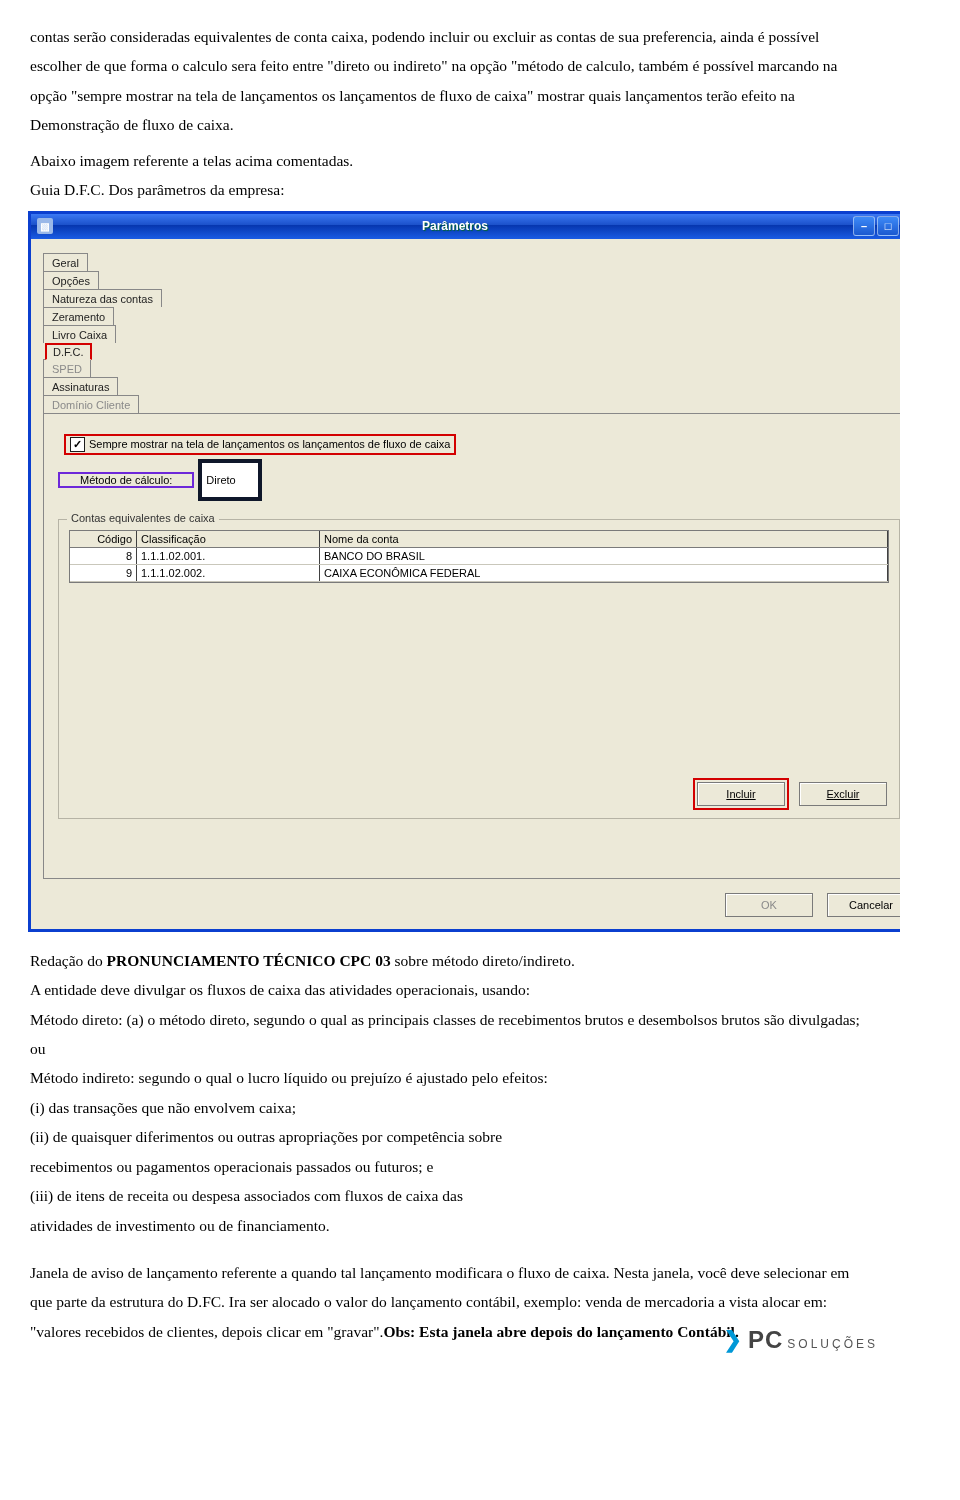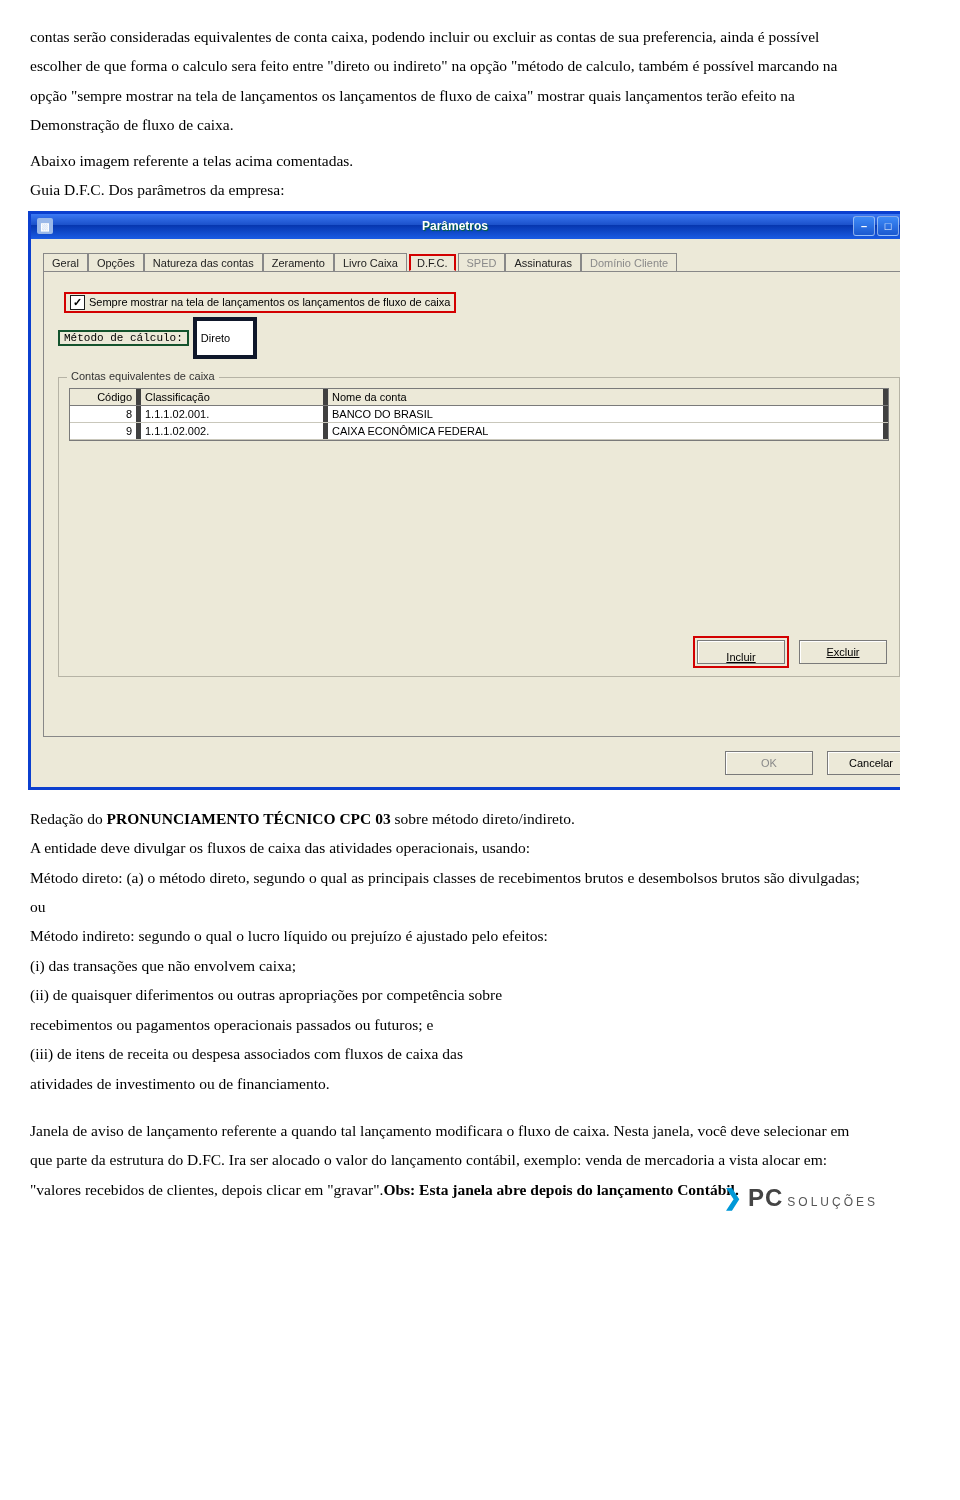--- a/index.html
+++ b/index.html
@@ -58,9 +58,10 @@
   }
   .tabs {
     display: flex;
-    align-items: center;
+    align-items: flex-start;
     border-bottom: 1px solid #888;
     margin-bottom: -1px;
+    flex-direction: column;
   }
   .tab {
     padding: 3px 8px 2px 8px;

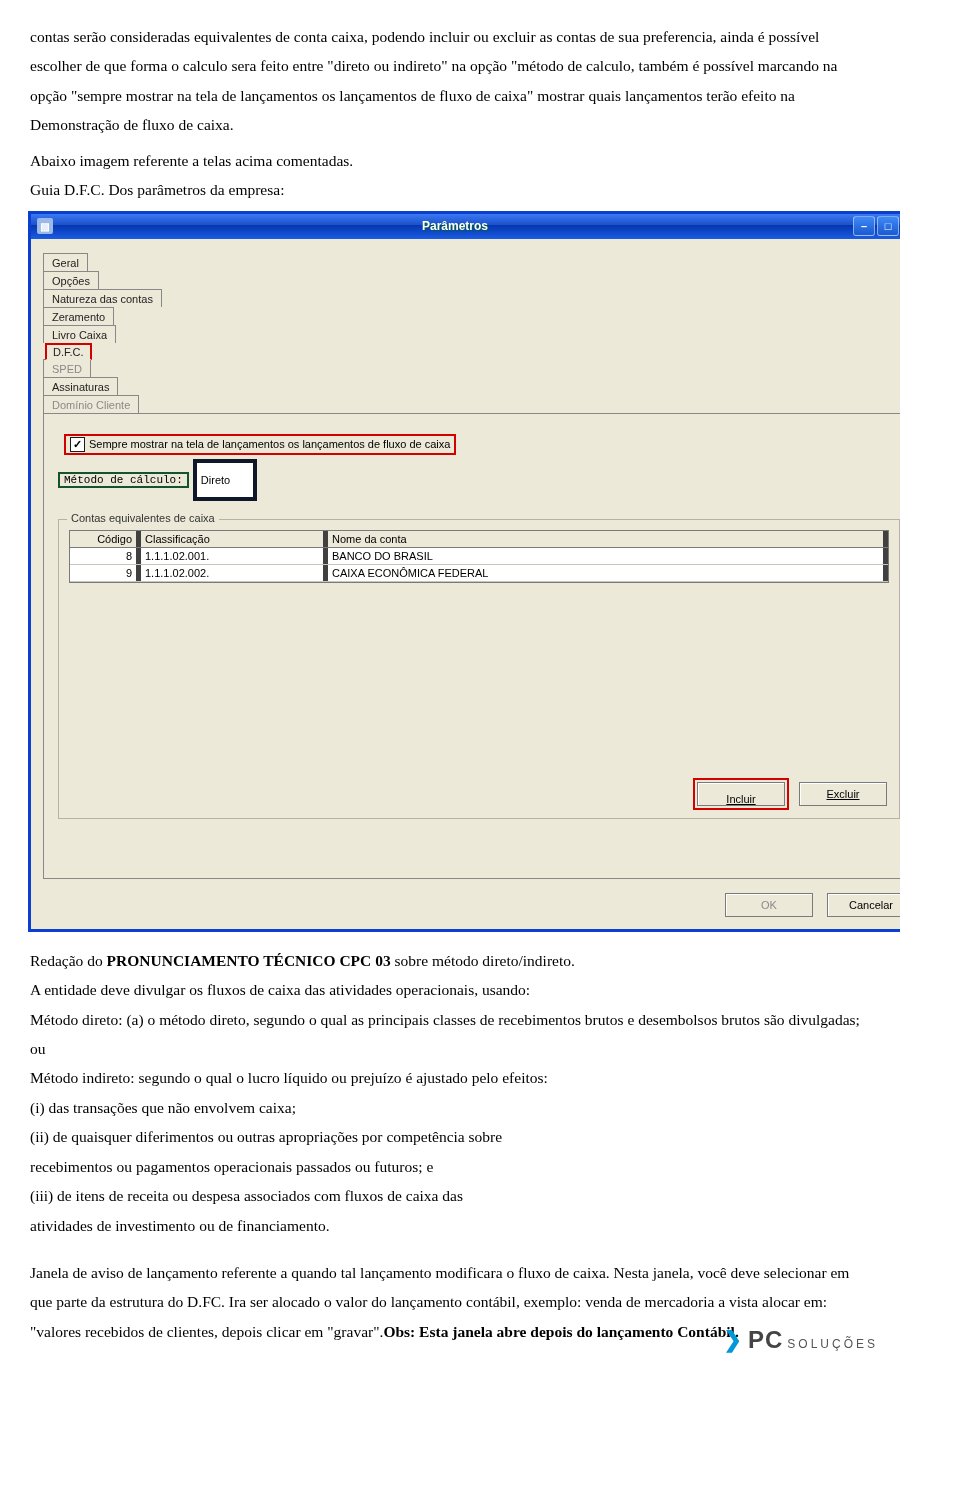--- a/index.html
+++ b/index.html
@@ -110,9 +110,8 @@
     margin-top: 4px;
   }
   .method-label {
-    border: 2px solid #14532d;
-    padding: 0 4px;
-    font-family: Liberation Mono, monospace;
+    border: 2px solid #6d28d9;
+    padding: 0 20px;
   }
   .method-input {
     border: 4px solid #0f172a;

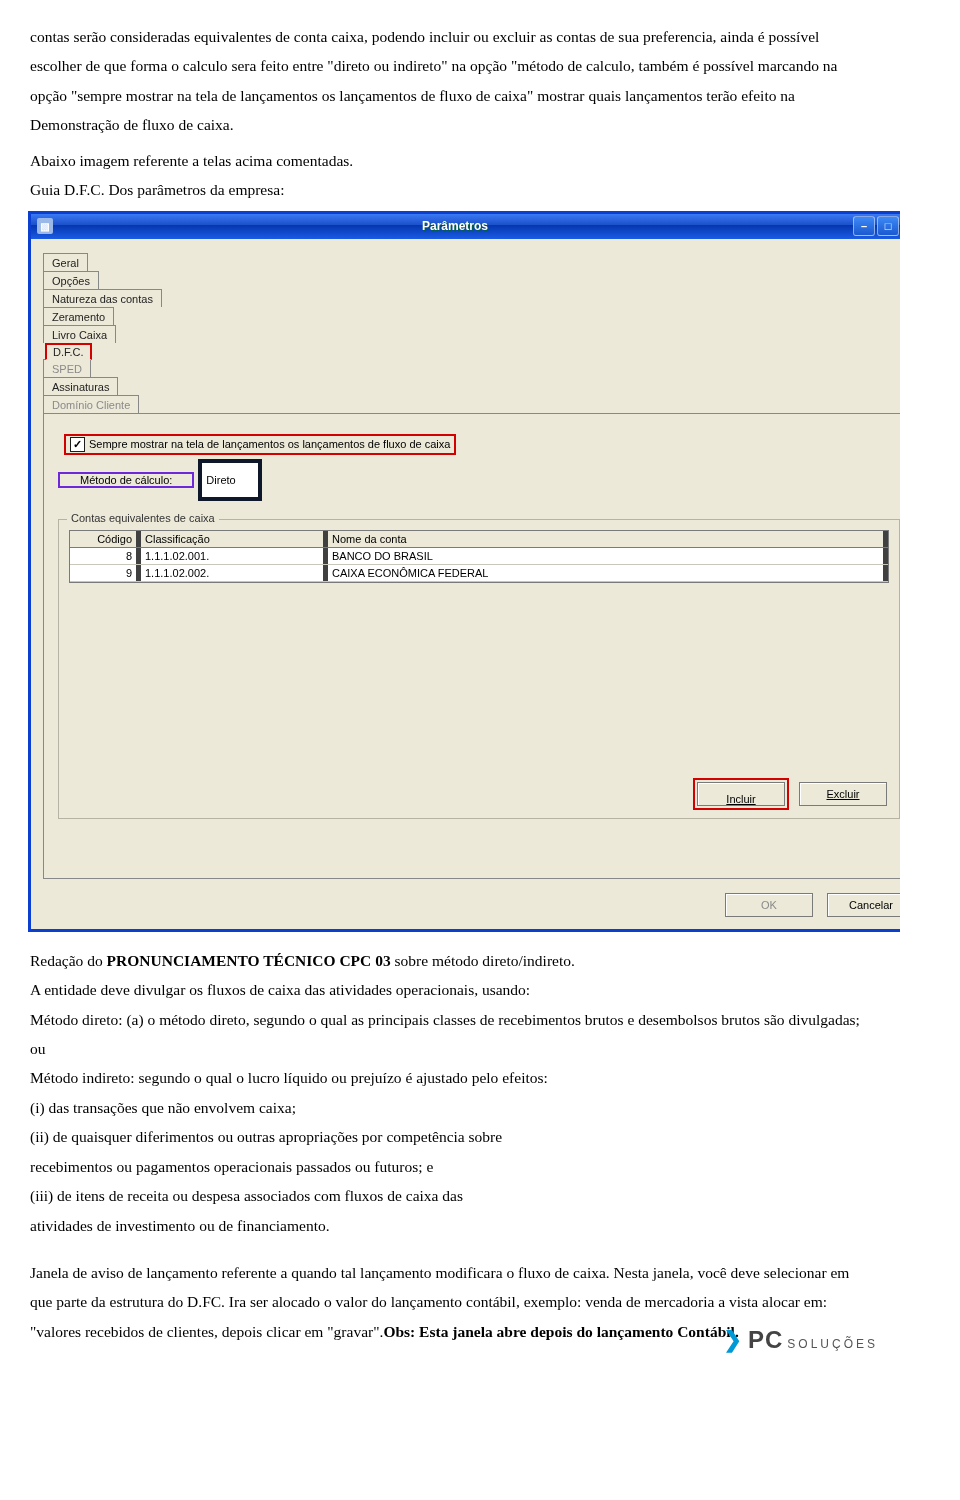--- a/index.html
+++ b/index.html
@@ -149,7 +149,7 @@
     padding: 2px 4px;
     font-size: 11px;
     color: #000;
-    border-right: 5px solid #404040;
+    border-right: 1px solid #404040;
   }
   .tcell.code { width: 58px; text-align: right; }
   .tcell.class { width: 174px; }

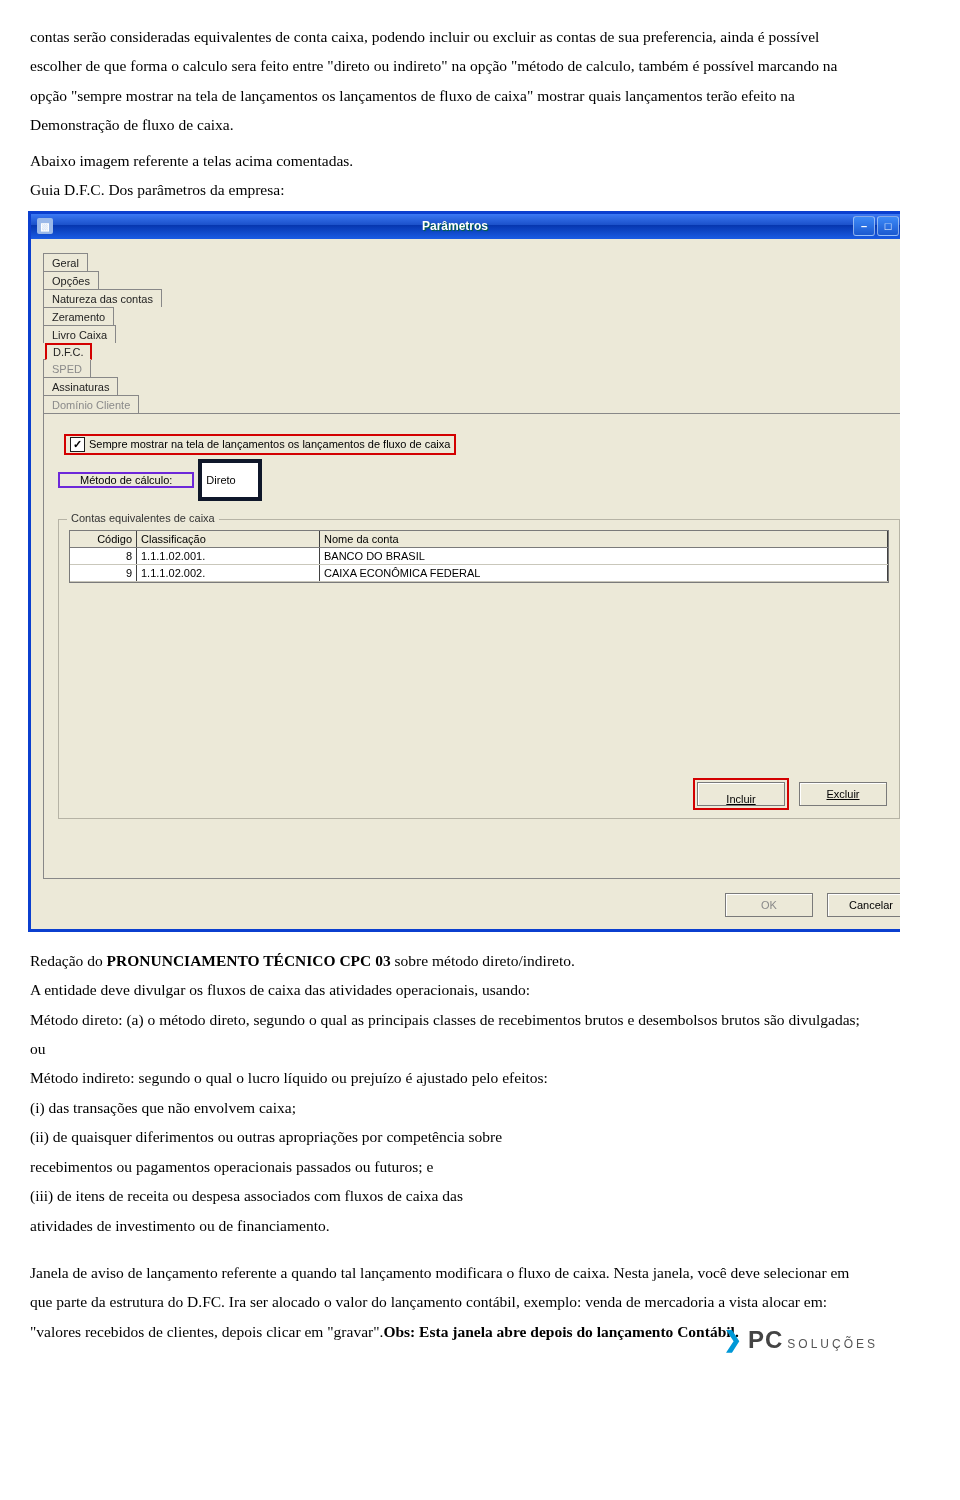--- a/index.html
+++ b/index.html
@@ -174,7 +174,6 @@
   .wbtn.red-border {
     outline: 2px solid #d30000;
     outline-offset: 2px;
-    align-items: flex-end;
   }
   .footer-btns {
     display: flex;

